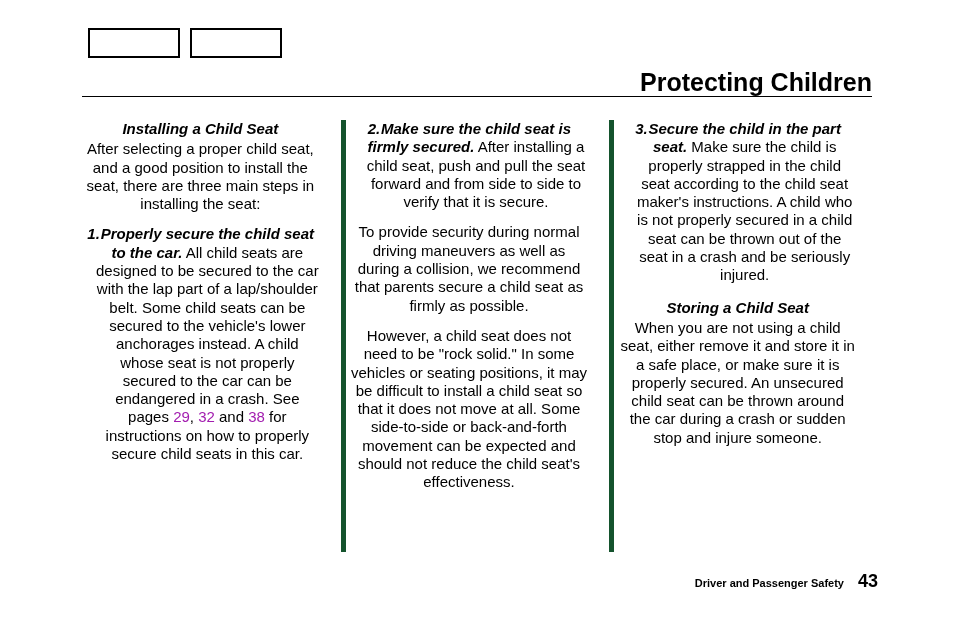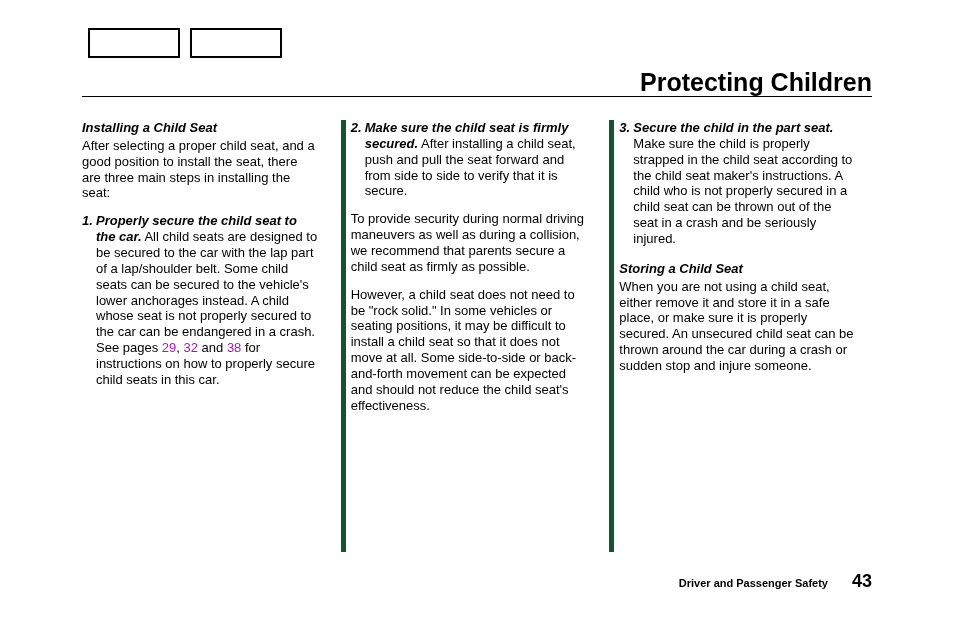--- a/index.html
+++ b/index.html
@@ -51,8 +51,9 @@
   .col {
     flex: 1;
     padding-right: 16px;
-    font-size: 13px;
+    font-size: 15px;
     line-height: 1.22;
+    text-align: center;
   }
   .col + .col {
     border-left: 5px solid #14532d;

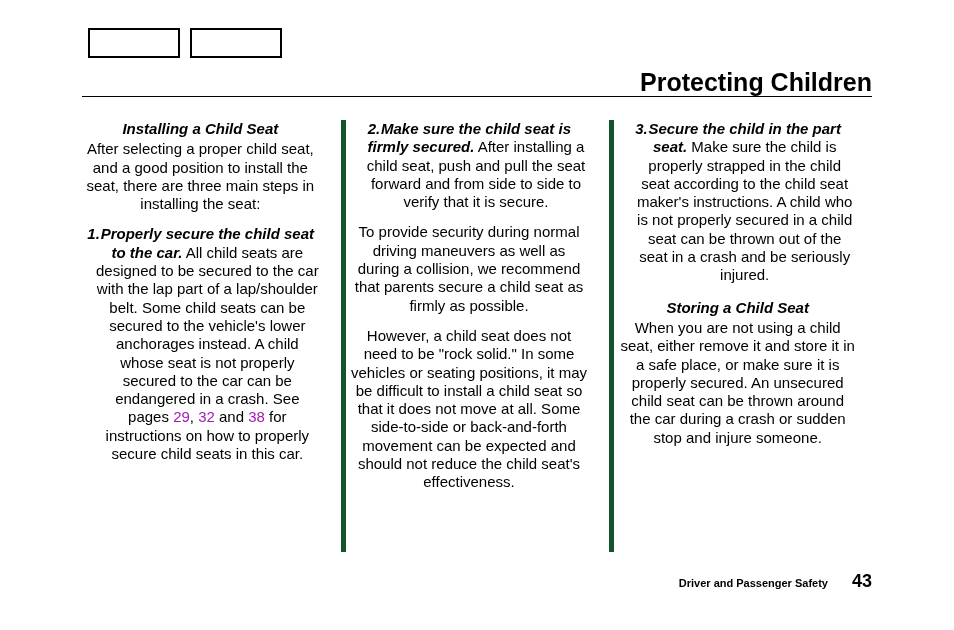--- a/index.html
+++ b/index.html
@@ -90,10 +90,10 @@
   .footer {
     position: absolute;
     bottom: 38px;
-    right: 82px;
+    right: 76px;
     display: flex;
     align-items: baseline;
-    gap: 24px;
+    gap: 14px;
     justify-content: flex-end;
   }
   .footer-label {

